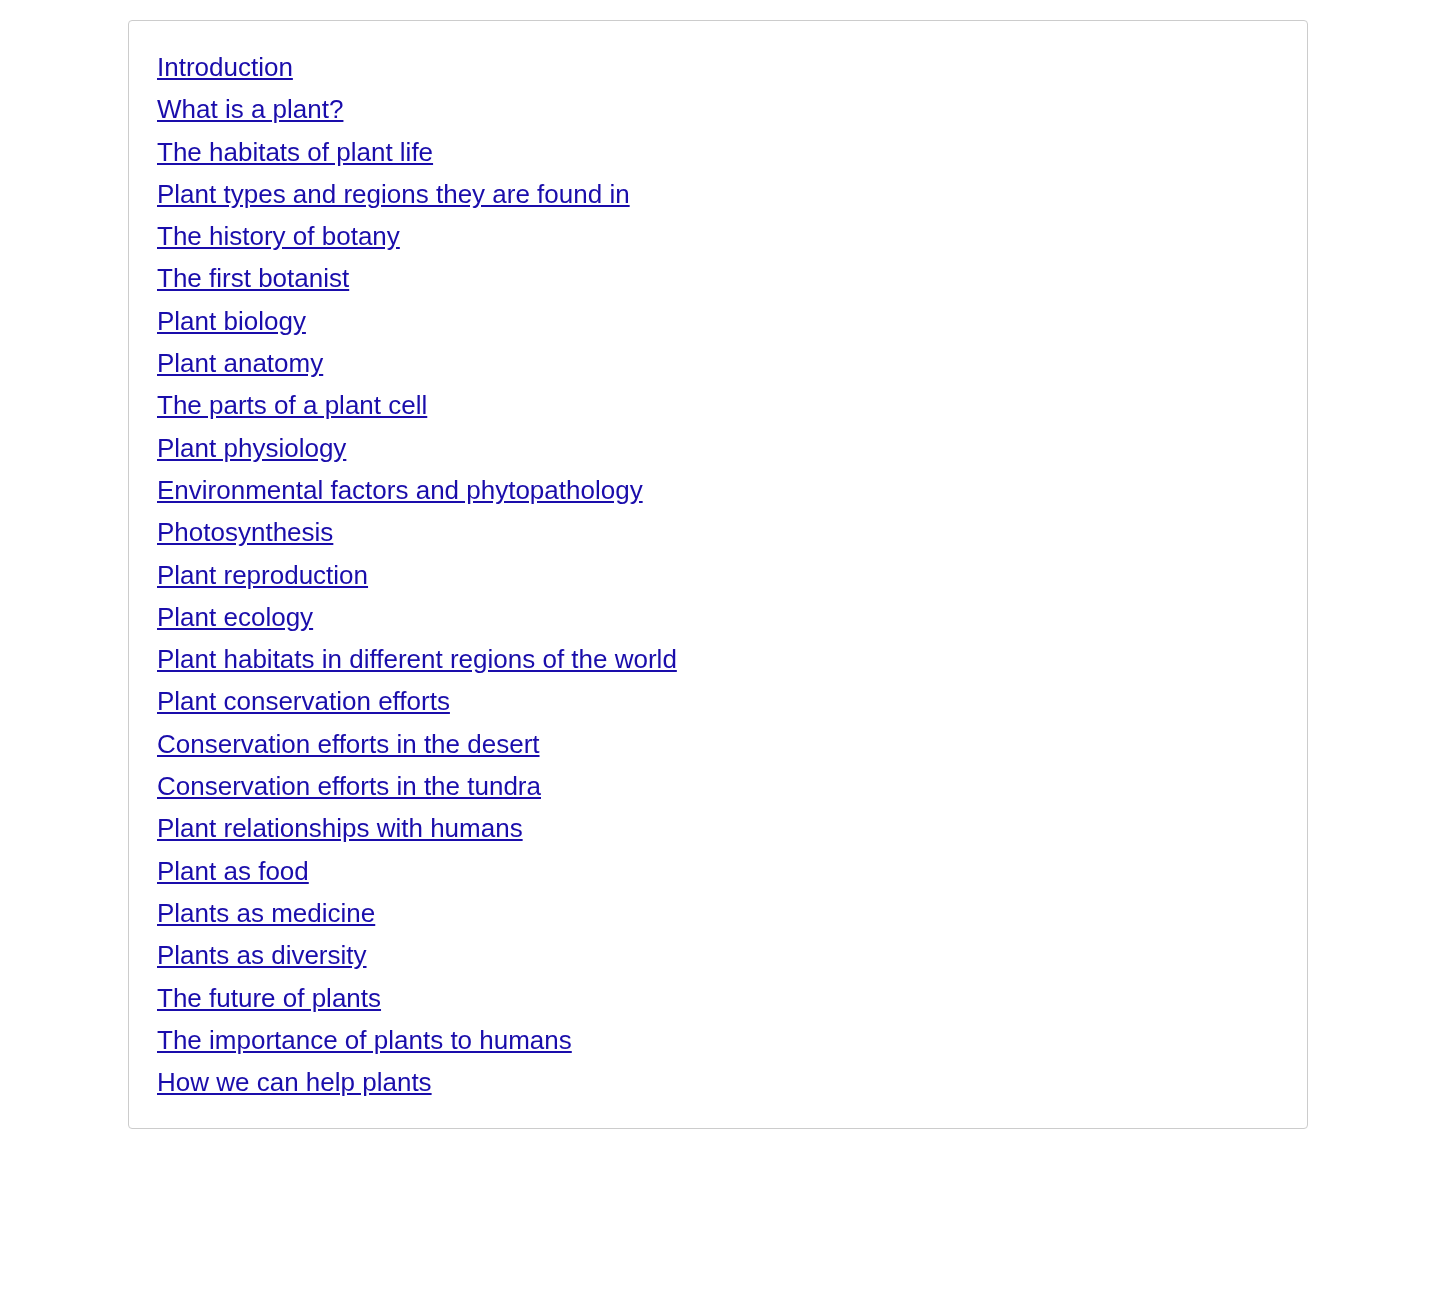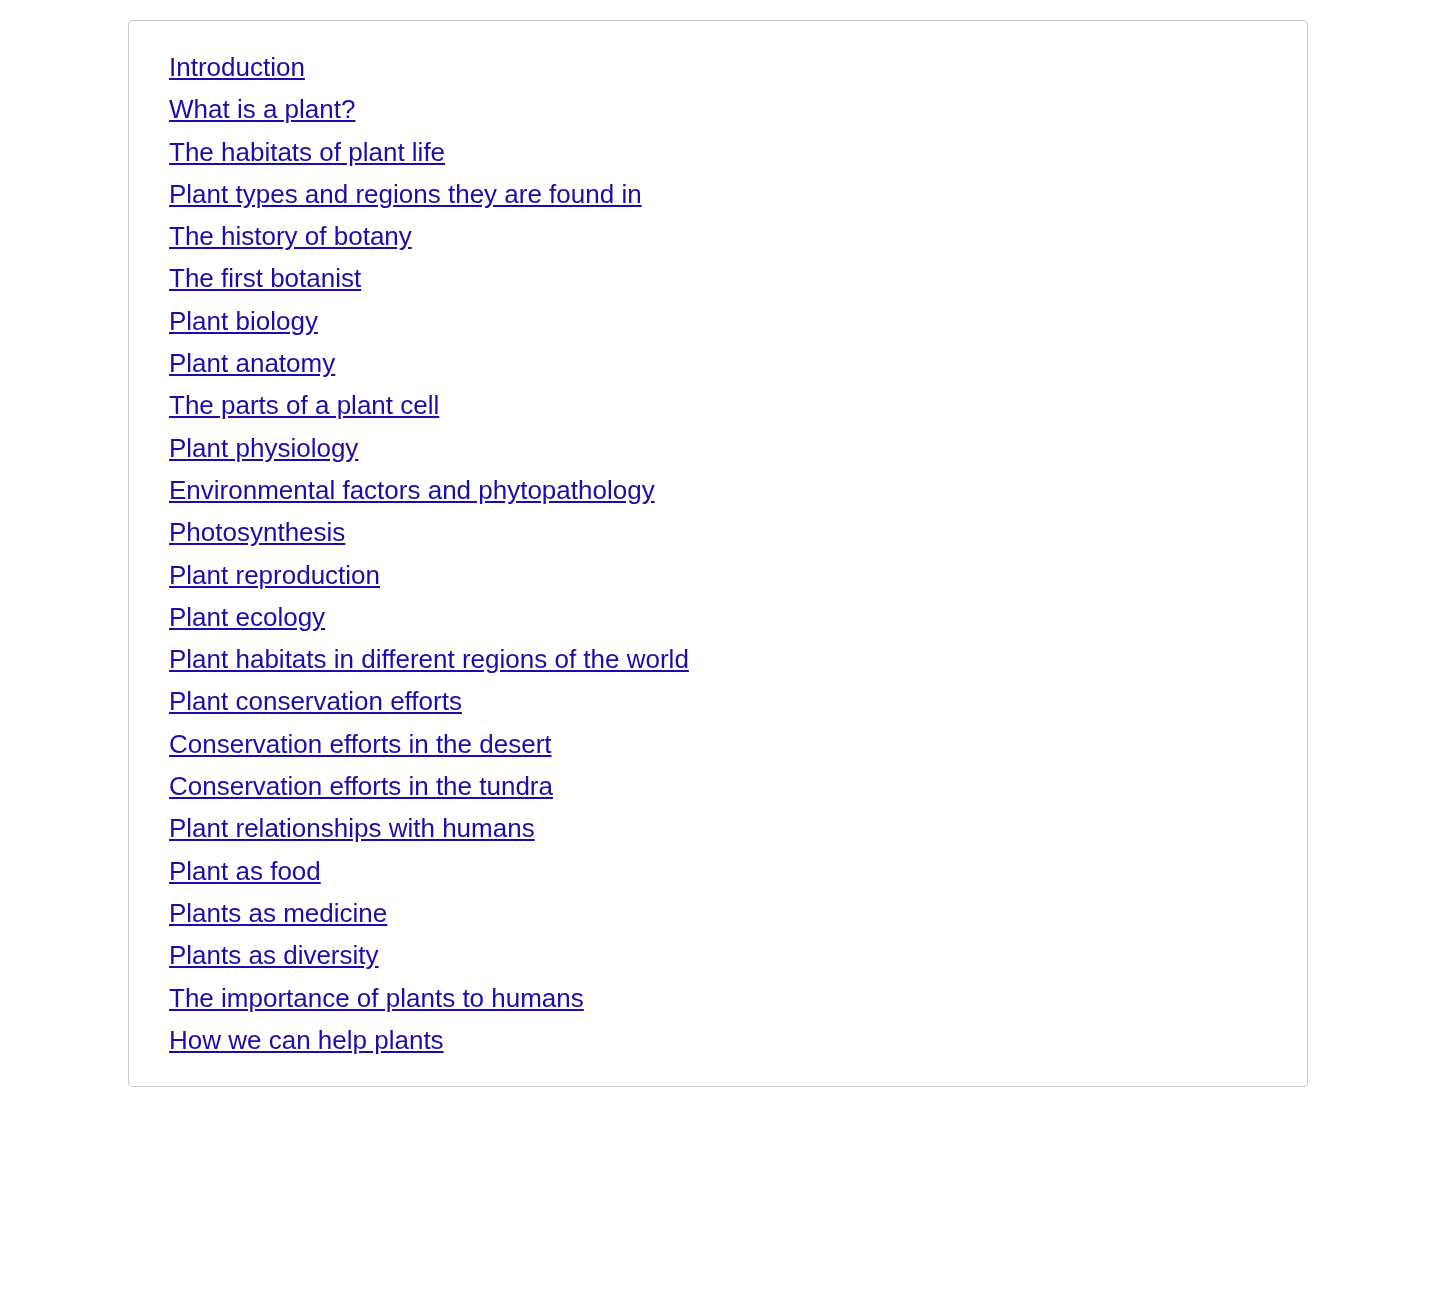--- a/index.html
+++ b/index.html
@@ -21,7 +21,7 @@
     .toc-container {
       border: 1px solid #ccc;
       border-radius: 4px;
-      padding: 24px 40px;
+      padding: 24px 28px;
       width: 1180px;
       background: #fff;
     }

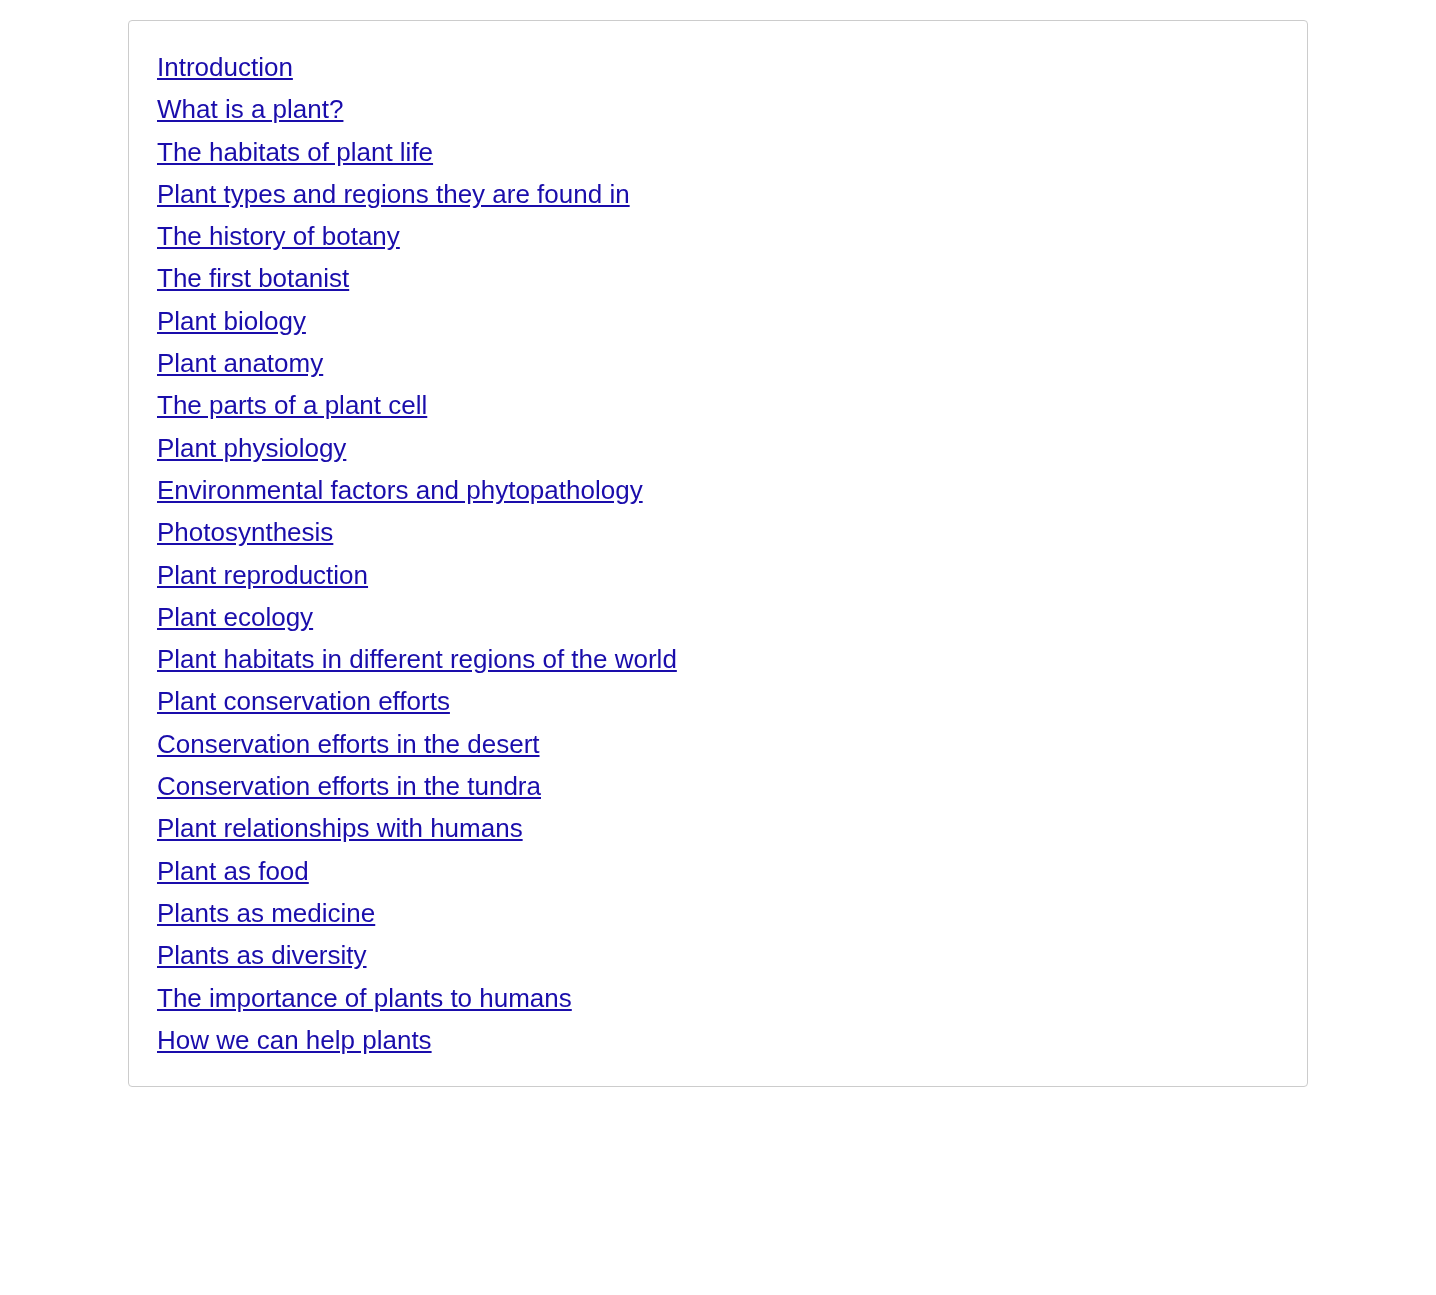--- a/index.html
+++ b/index.html
@@ -84,6 +84,7 @@
       <li class="level-1"><a class="toc-link" href="#">Plant as food</a></li>
       <li class="level-1"><a class="toc-link" href="#">Plants as medicine</a></li>
       <li class="level-1"><a class="toc-link" href="#">Plants as diversity</a></li>
+      <li class="level-1"><a class="toc-link" href="#">The future of plants</a></li>
       <li class="level-1"><a class="toc-link" href="#">The importance of plants to humans</a></li>
       <li class="level-1"><a class="toc-link" href="#">How we can help plants</a></li>
     </ul>

